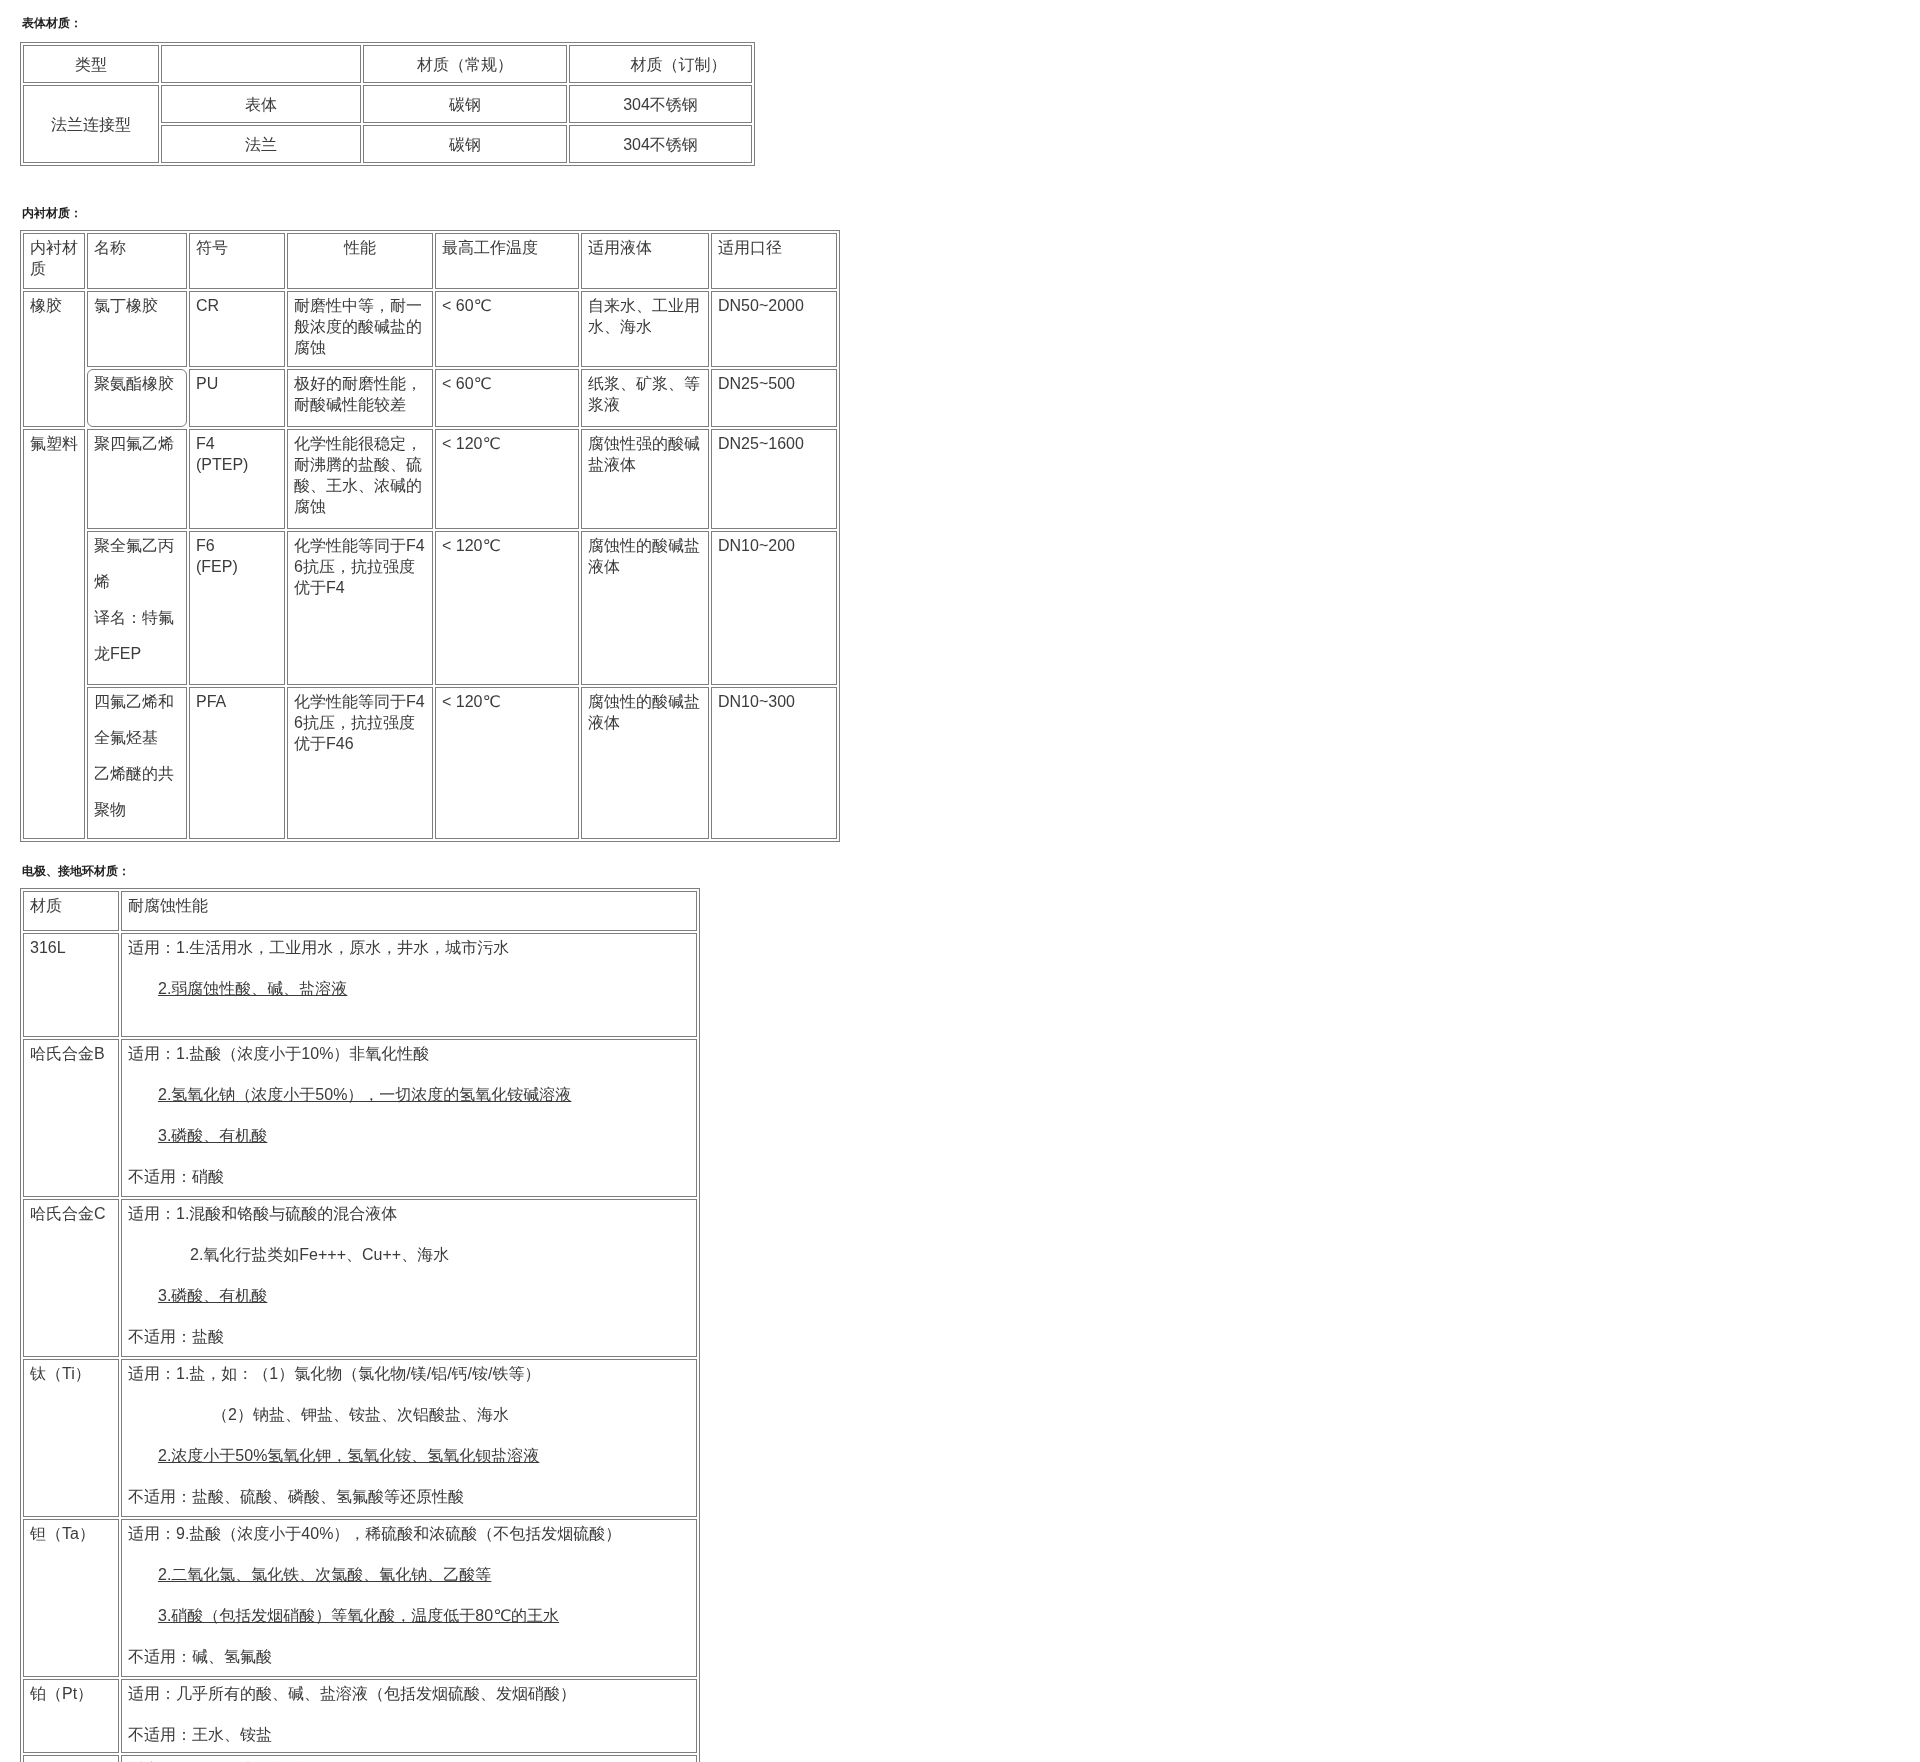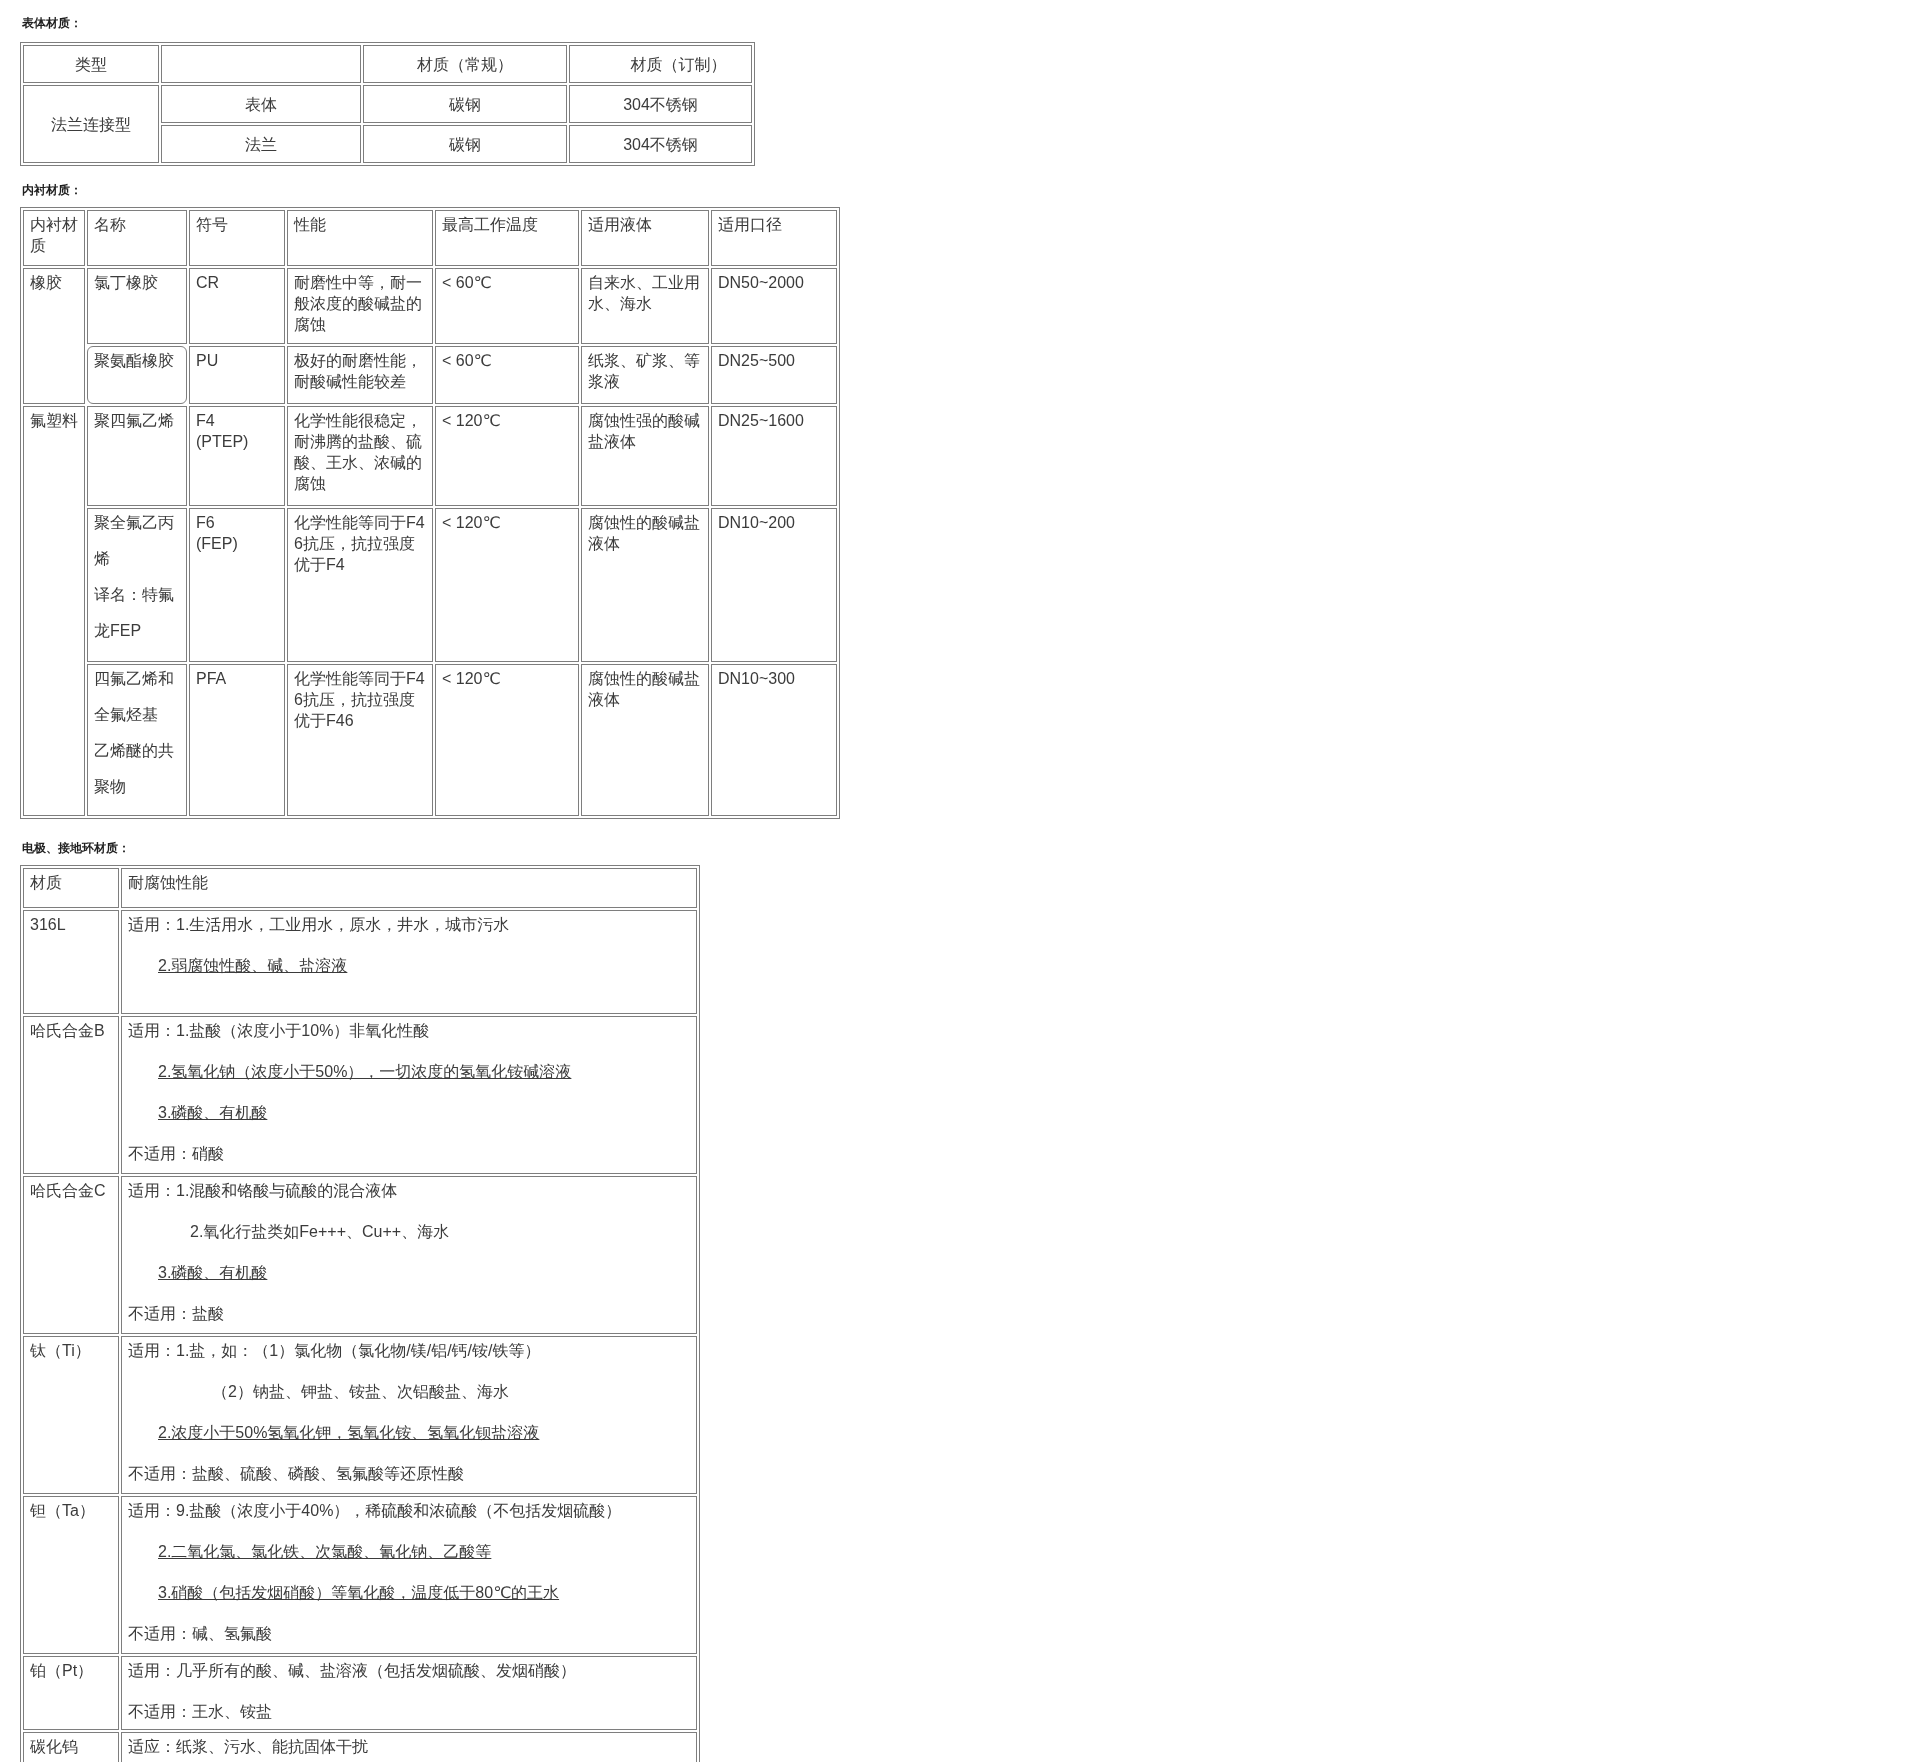--- a/index.html
+++ b/index.html
@@ -26,7 +26,7 @@
     word-break:break-all;overflow:hidden;
   }
   
-  .t1{margin-bottom:13px;}
+  .t1{margin-bottom:36px;}
   .t1 td{text-align:center;vertical-align:middle;}
   
   .t2{margin-bottom:18px;}

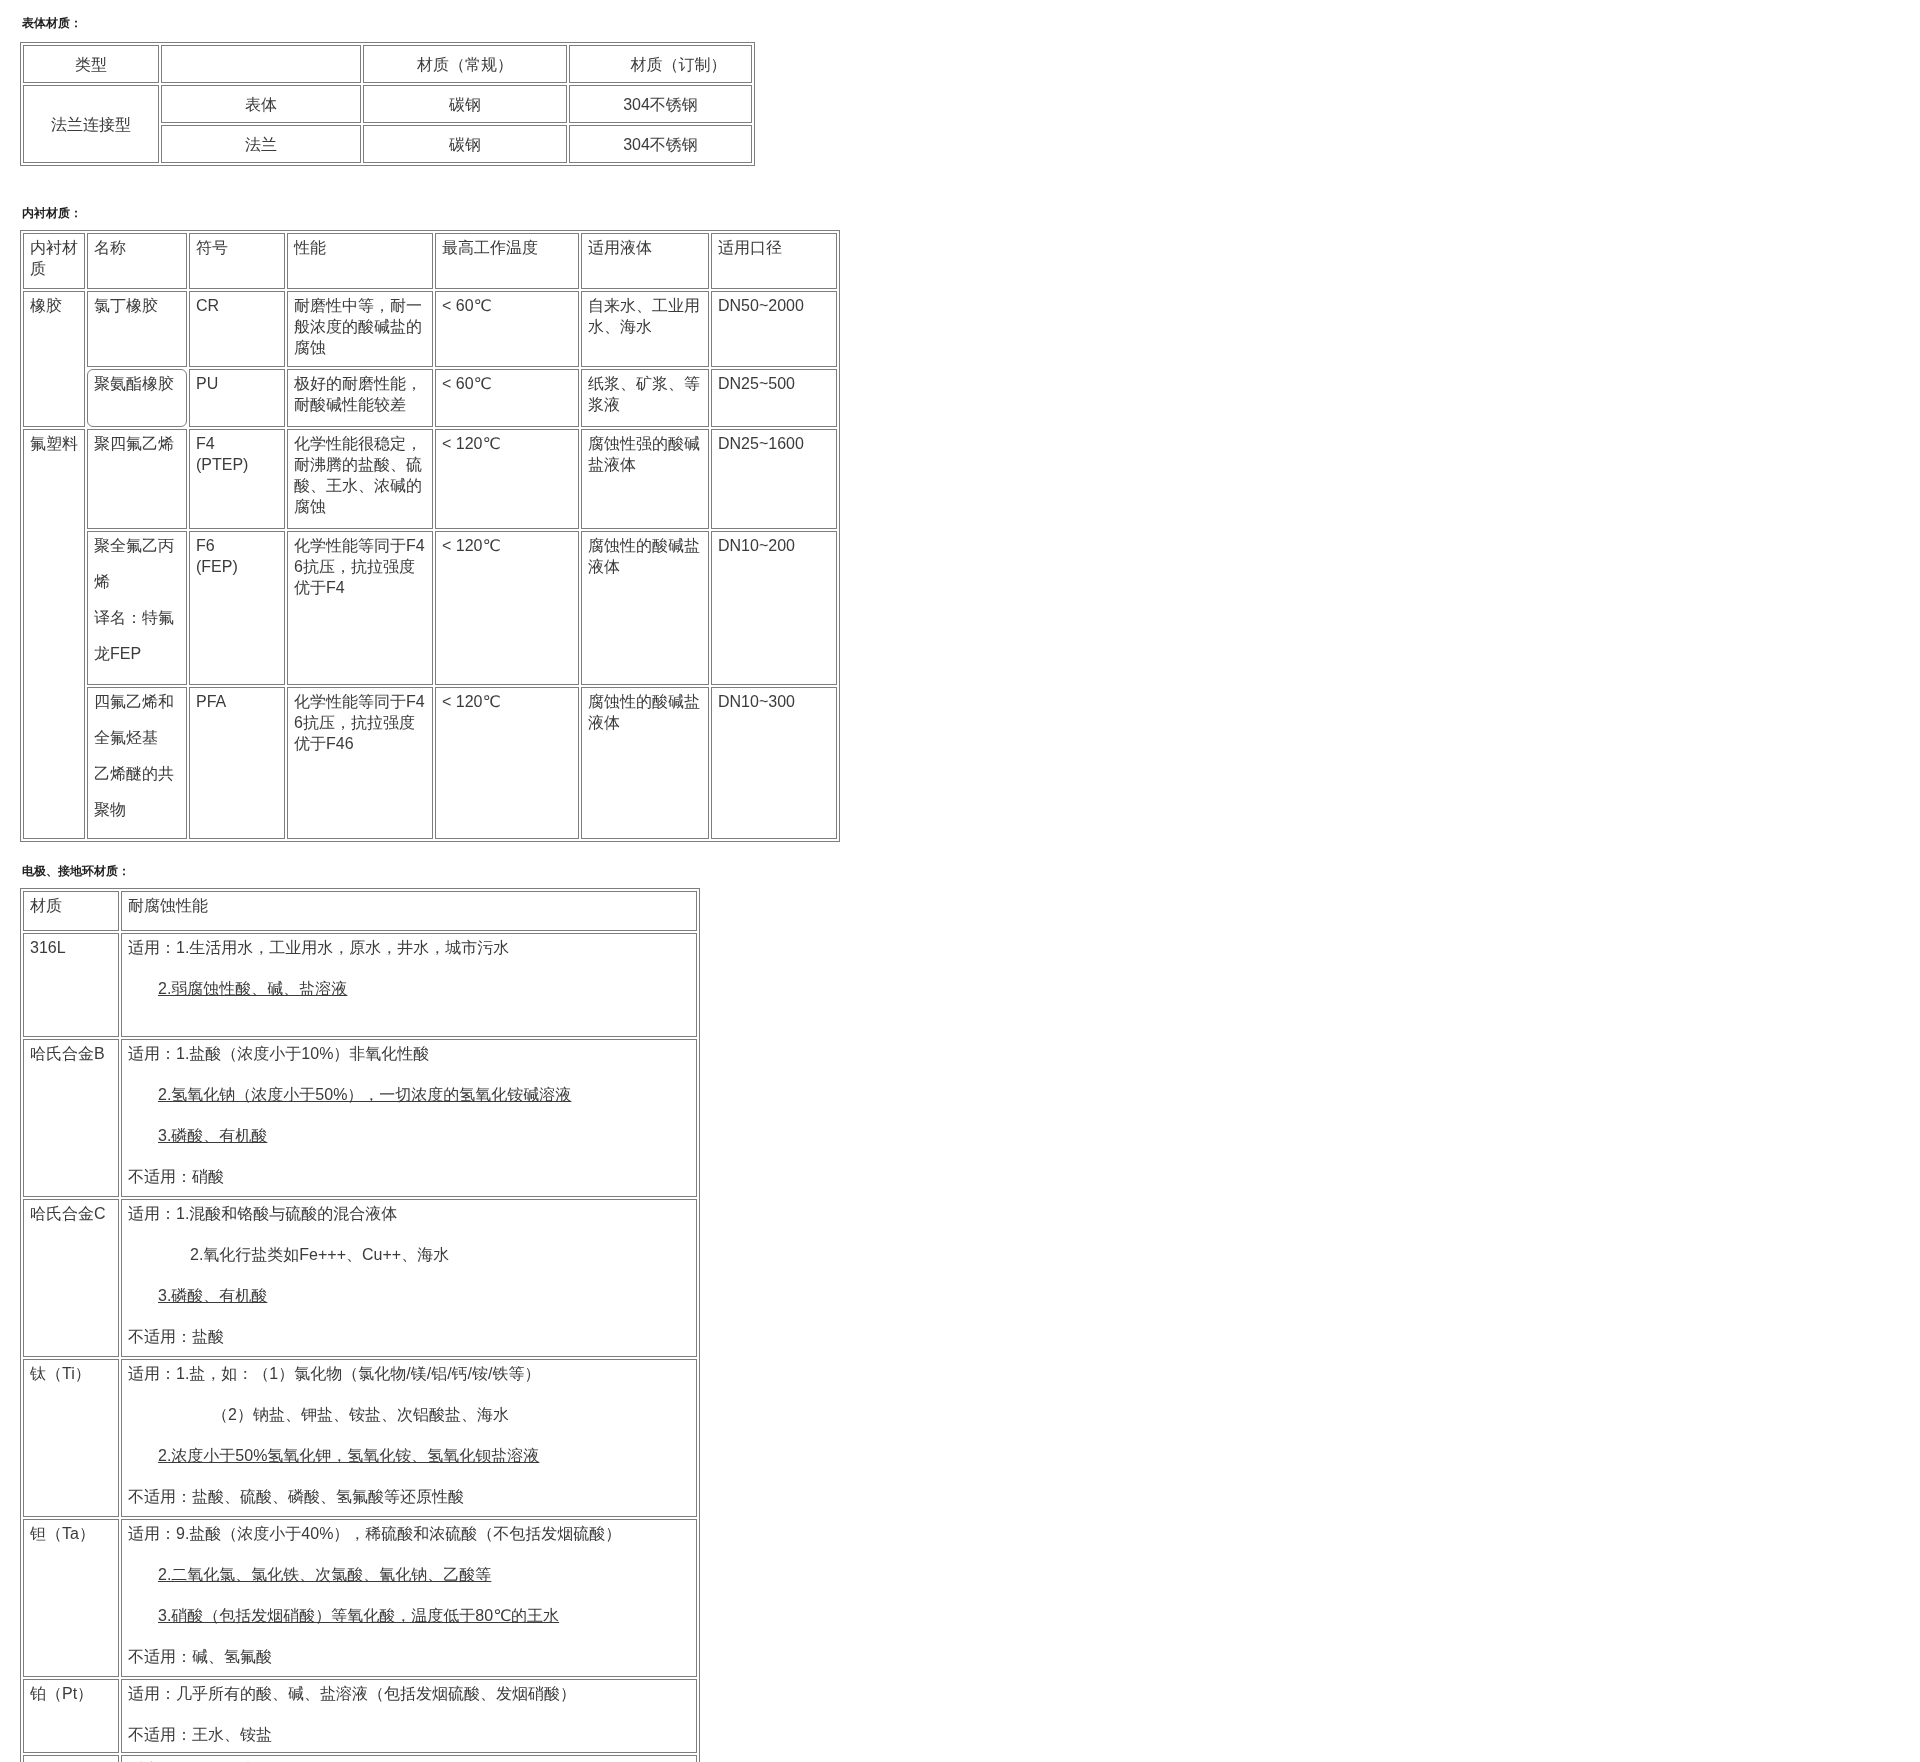--- a/index.html
+++ b/index.html
@@ -95,7 +95,7 @@
             <td class="hd" style="height: 48px;">内衬材质</td>
             <td class="hd" style="height: 48px;">名称</td>
             <td class="hd" style="height: 48px;">符号</td>
-            <td class="hd" style="height: 48px;">性能</td>
+            <td class="hd" style="height: 48px; text-align: center;">性能</td>
             <td class="hd" style="height: 48px;">最高工作温度</td>
             <td class="hd" style="height: 48px;">适用液体</td>
             <td class="hd" style="height: 48px;">适用口径</td>

